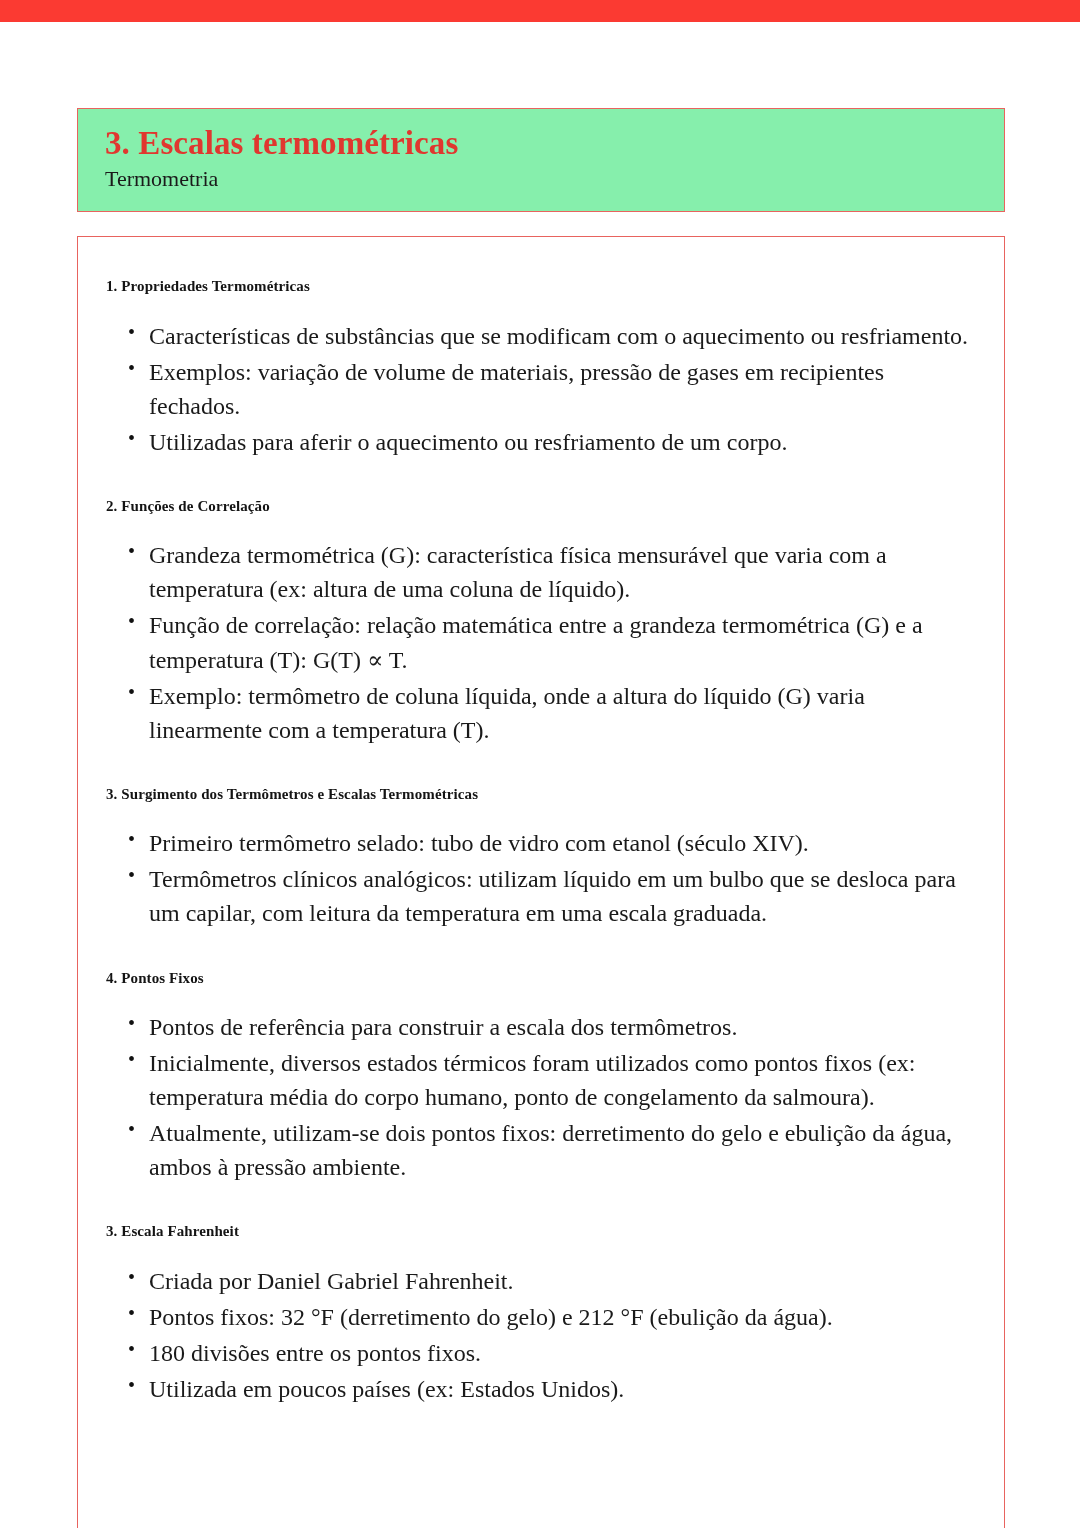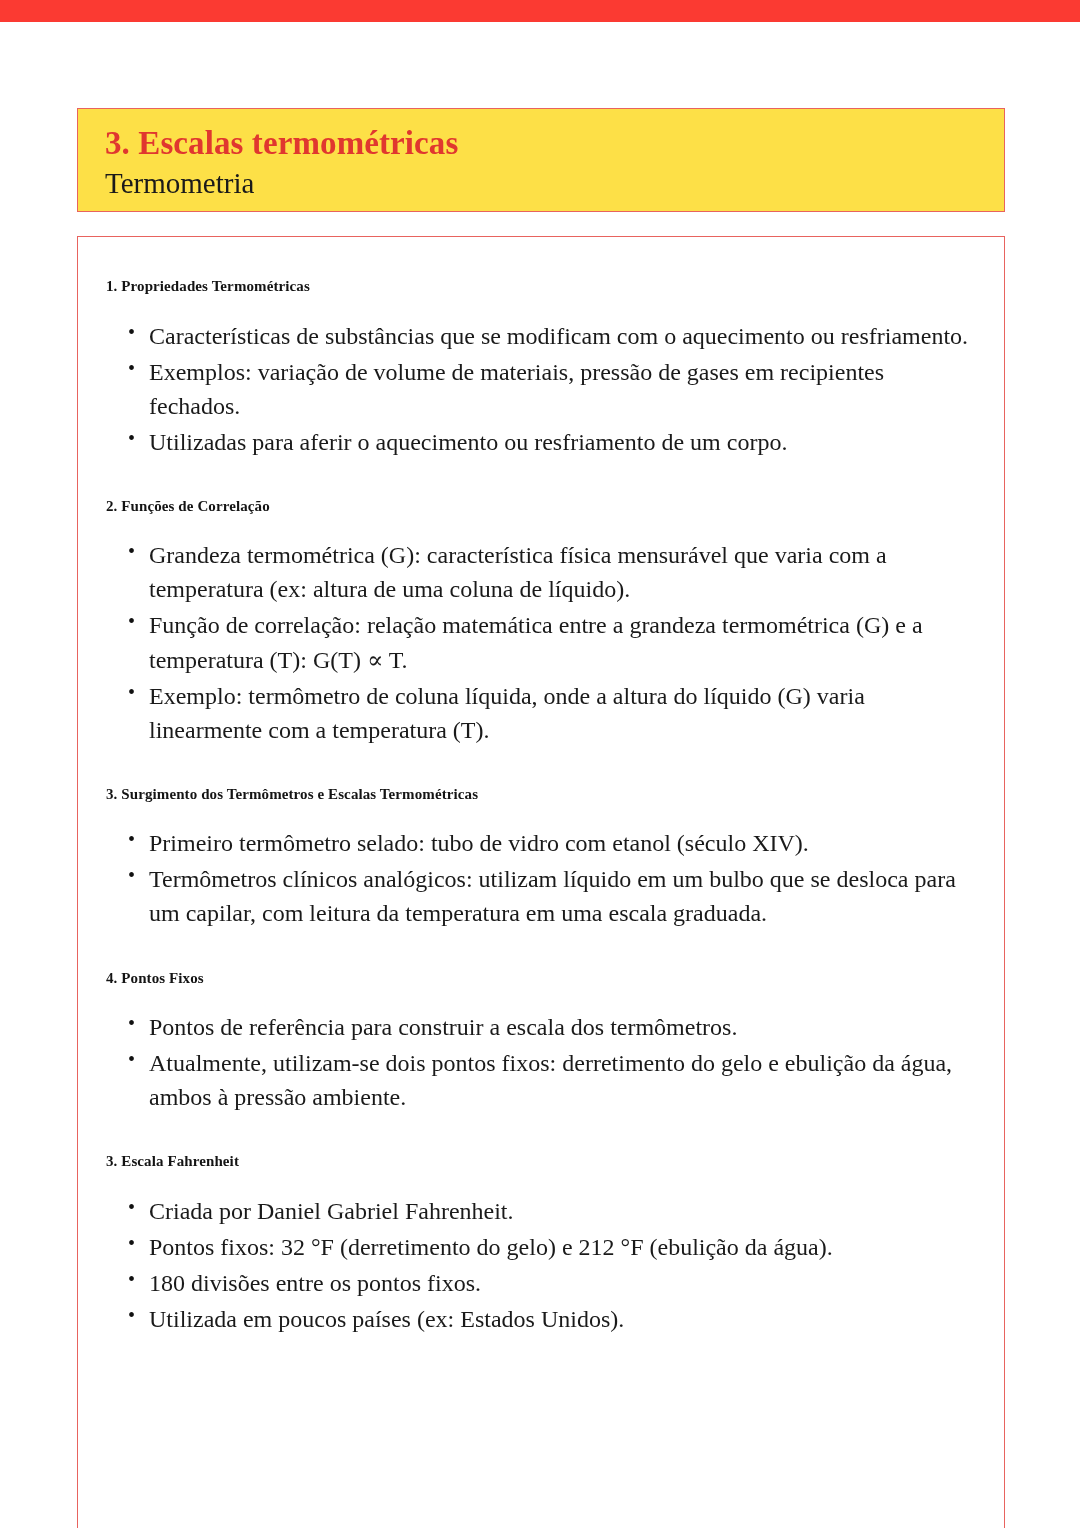--- a/index.html
+++ b/index.html
@@ -35,7 +35,7 @@
     width: 928px;
     height: 104px;
     border: 1.6px solid #e8635e;
-    background: #fde047;
+    background: #86efac;
     box-sizing: border-box;
   }
   .header-inner {

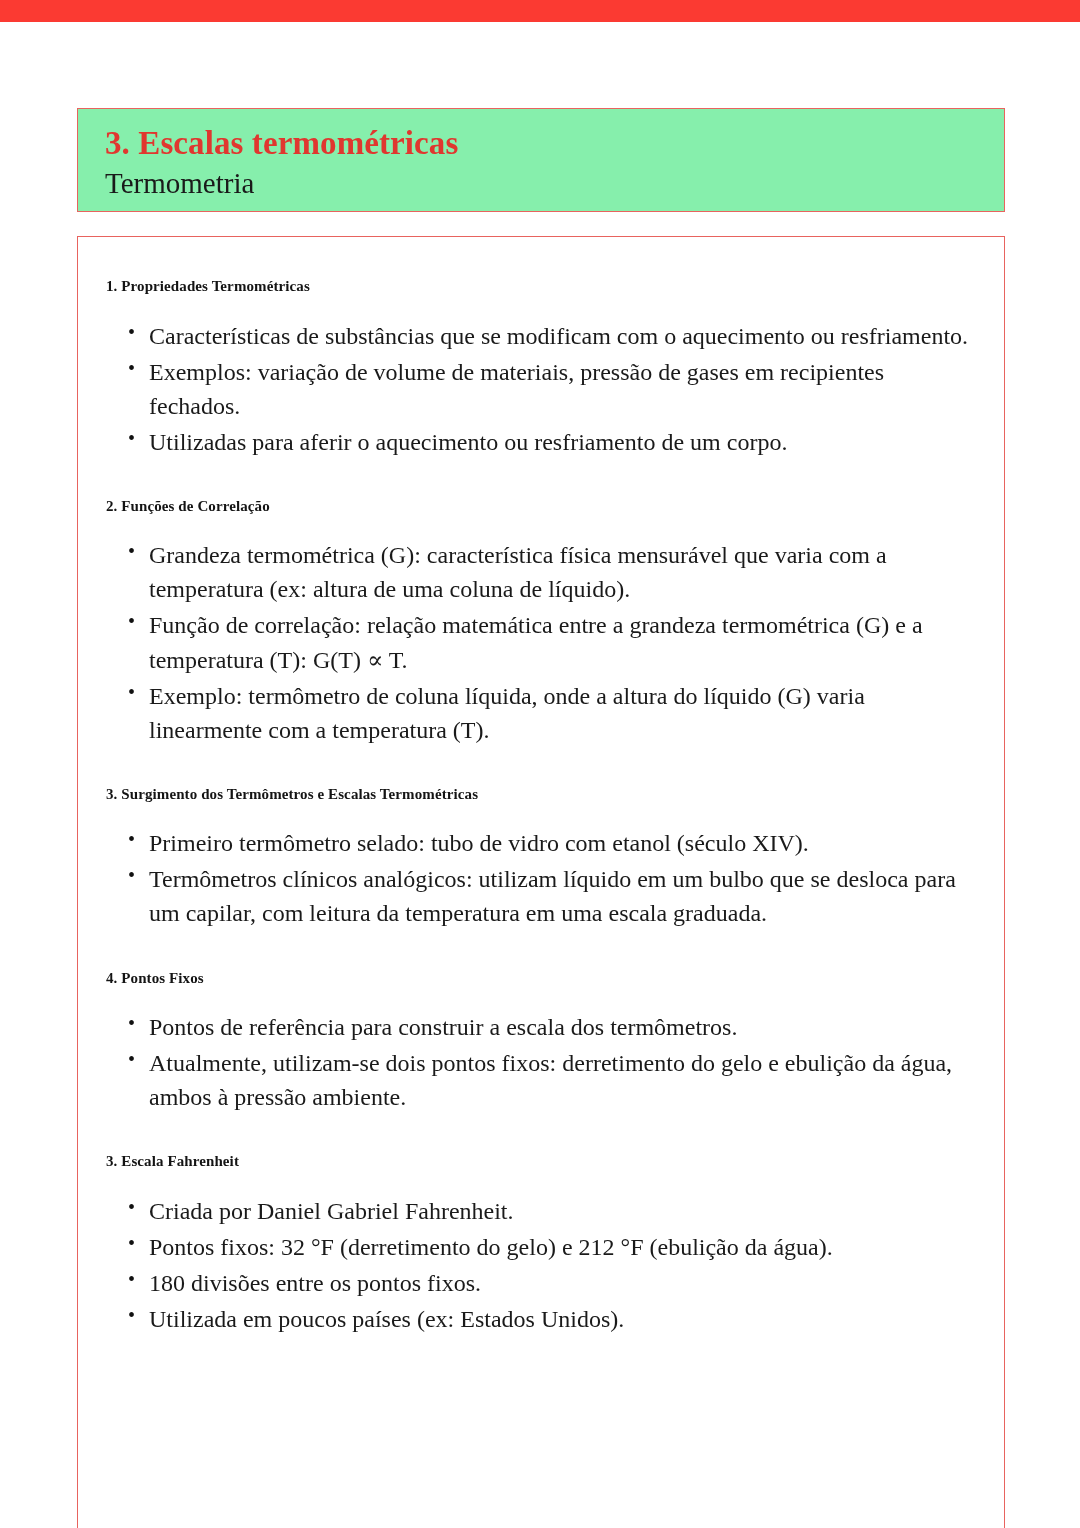--- a/index.html
+++ b/index.html
@@ -51,7 +51,7 @@
     white-space: nowrap;
   }
   .doc-subtitle {
-    font-size: 29px;
+    font-size: 22px;
     font-weight: normal;
     color: #1a1a1a;
     line-height: 1.2;

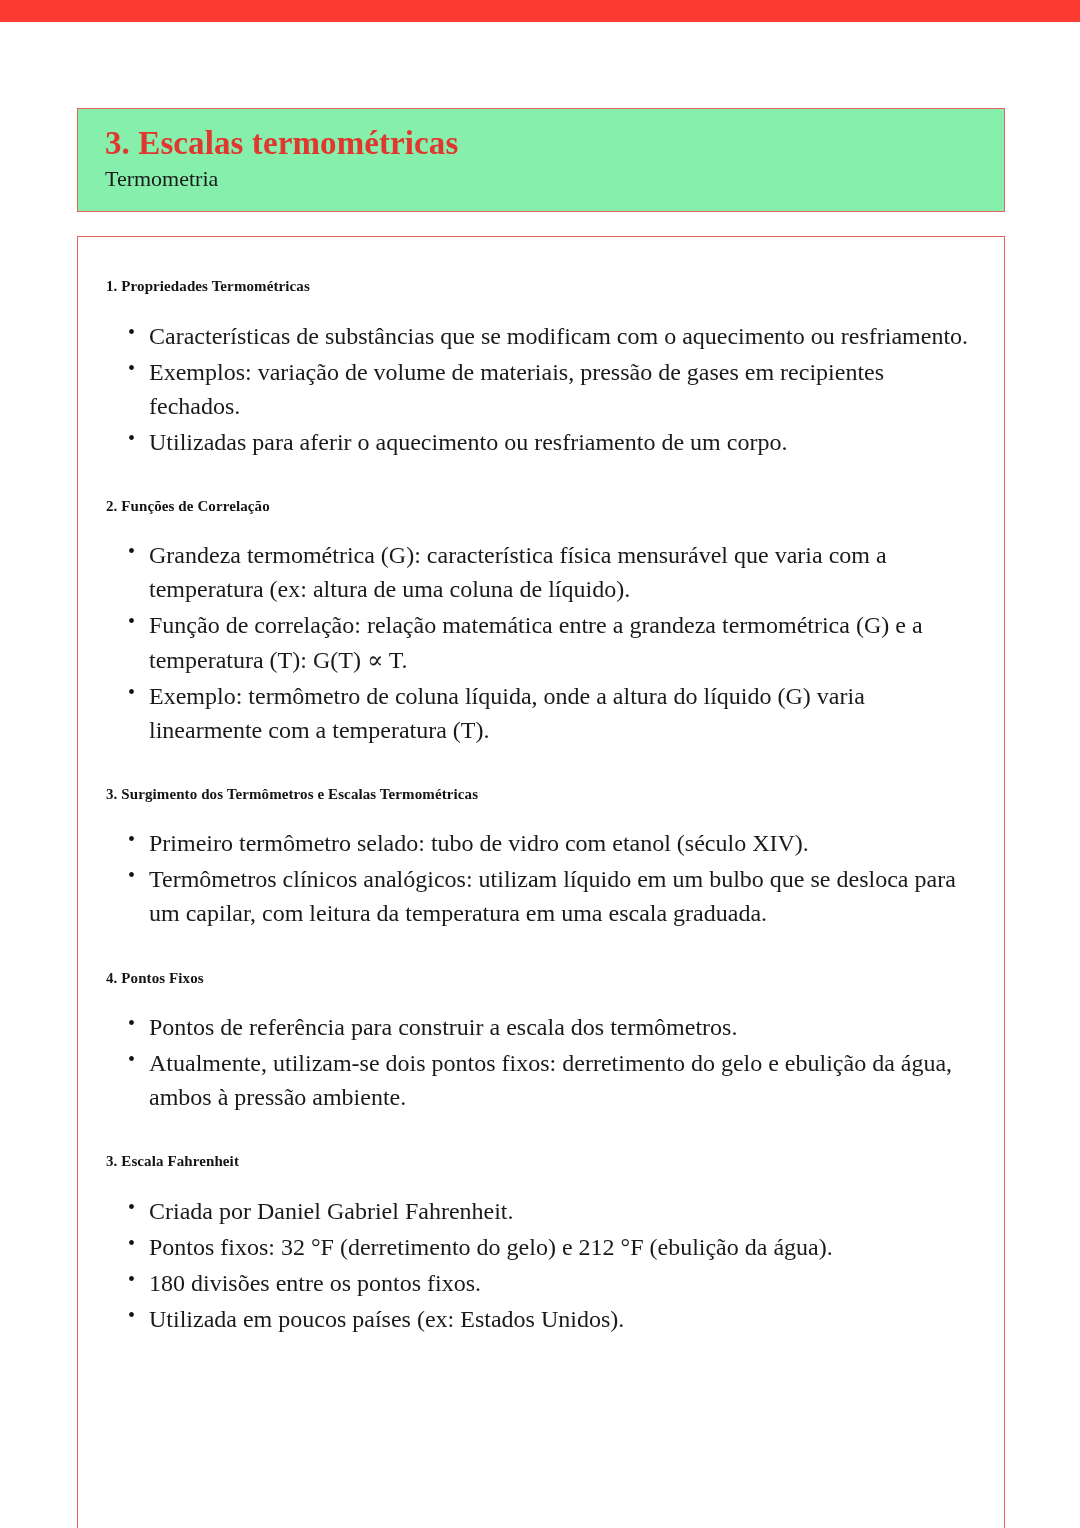--- a/index.html
+++ b/index.html
@@ -162,6 +162,7 @@
         <div class="section-heading">4. Pontos Fixos</div>
         <ul class="bullets">
           <li>Pontos de referência para construir a escala dos termômetros.</li>
+          <li>Inicialmente, diversos estados térmicos foram utilizados como pontos fixos (ex: temperatura média do corpo humano, ponto de congelamento da salmoura).</li>
           <li>Atualmente, utilizam-se dois pontos fixos: derretimento do gelo e ebulição da água, ambos à pressão ambiente.</li>
         </ul>
         <div class="section-spacer"></div>

